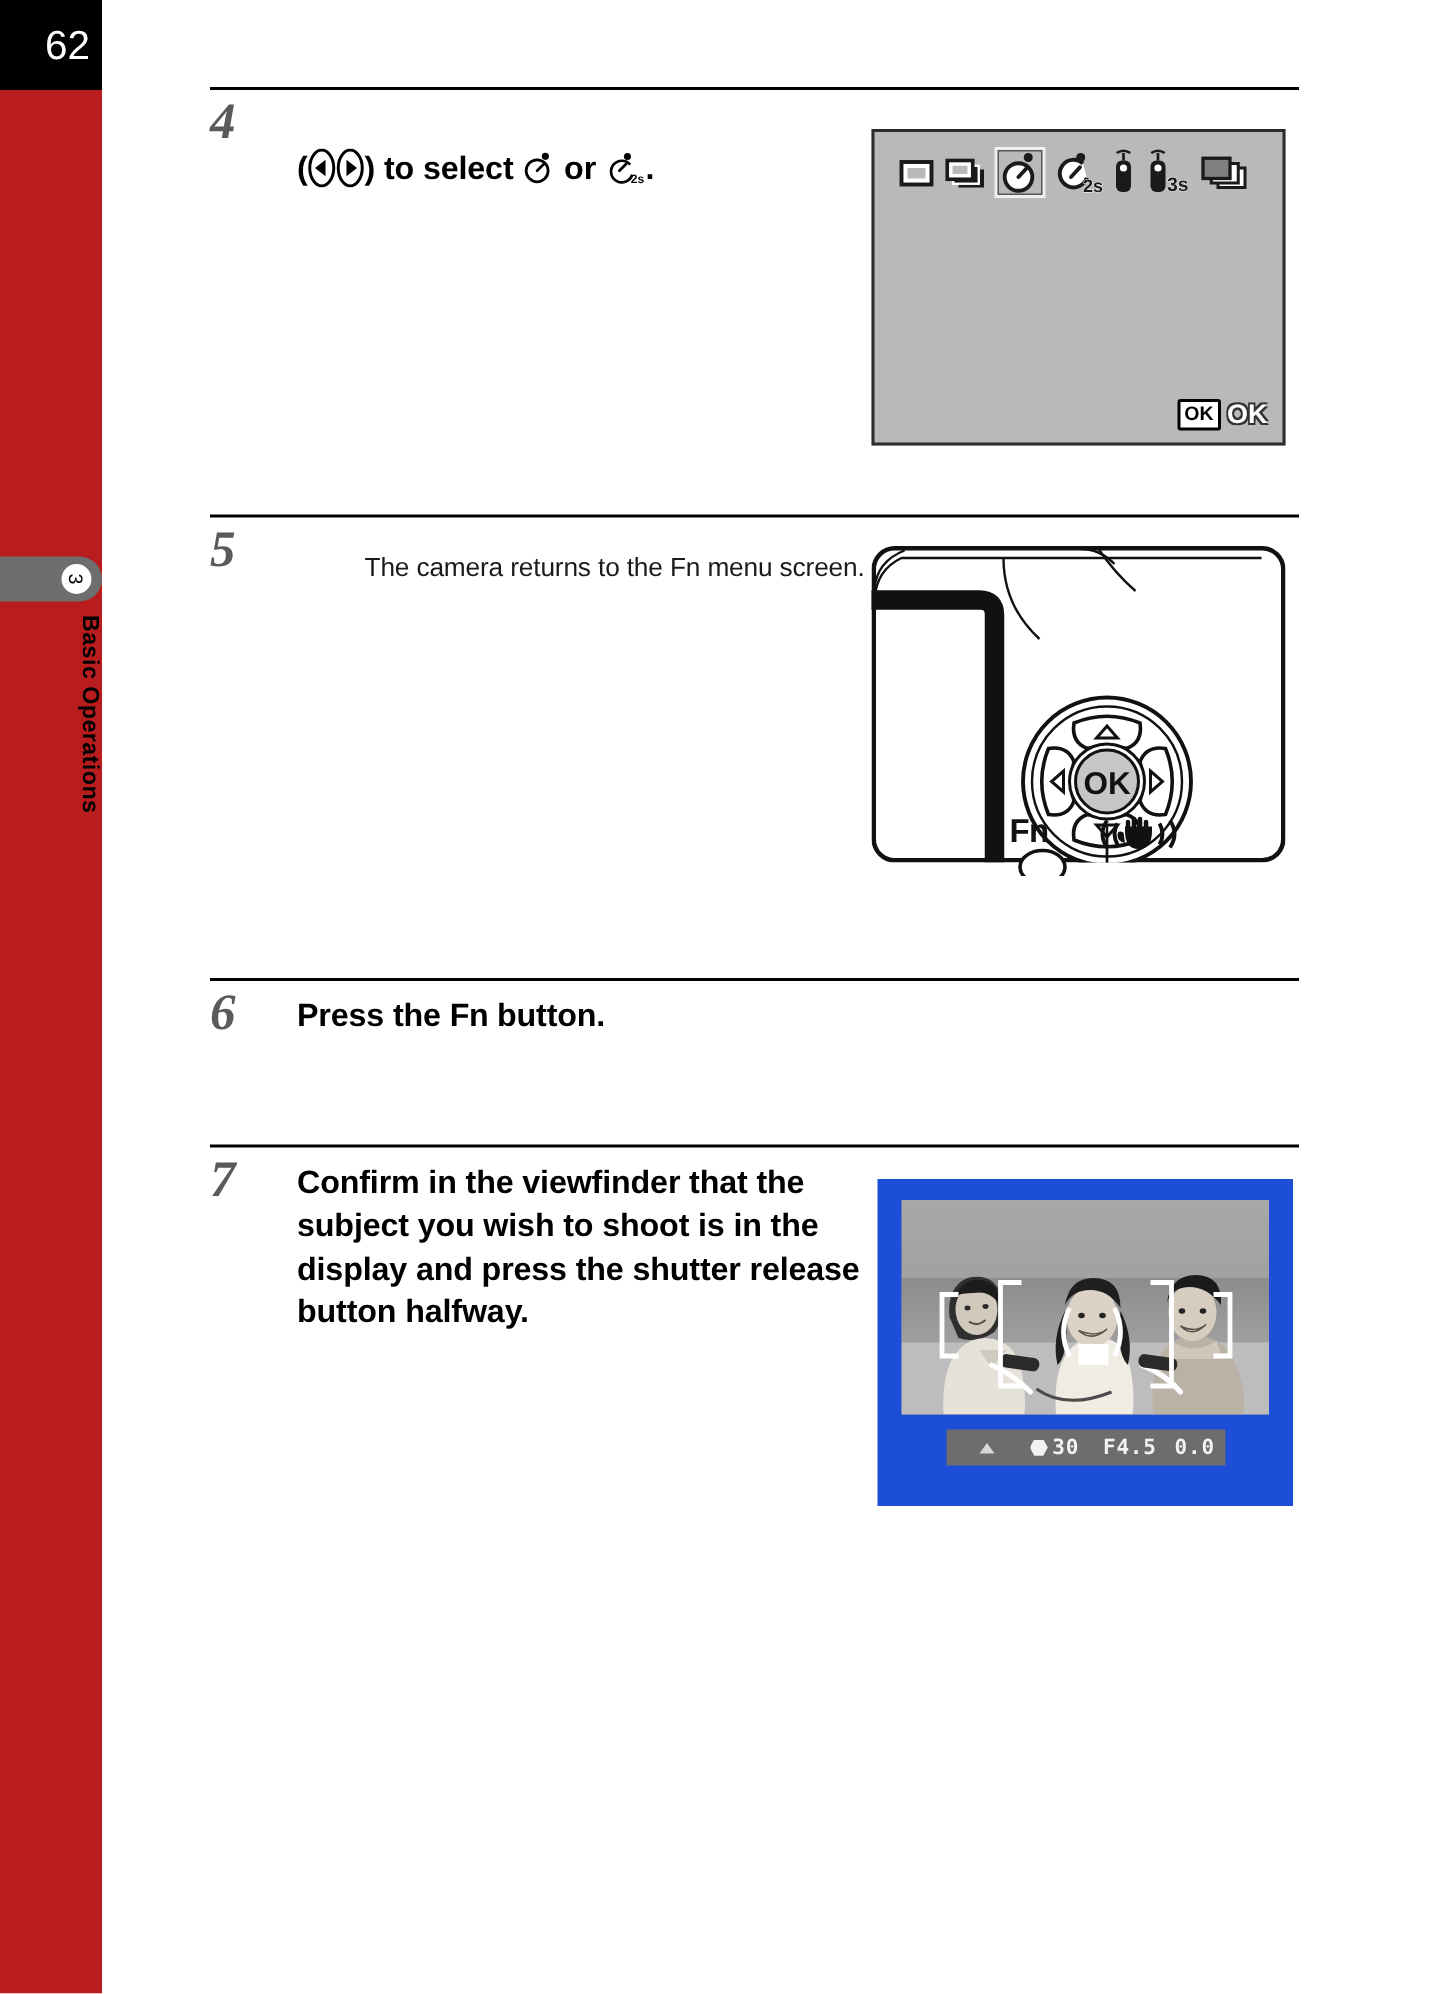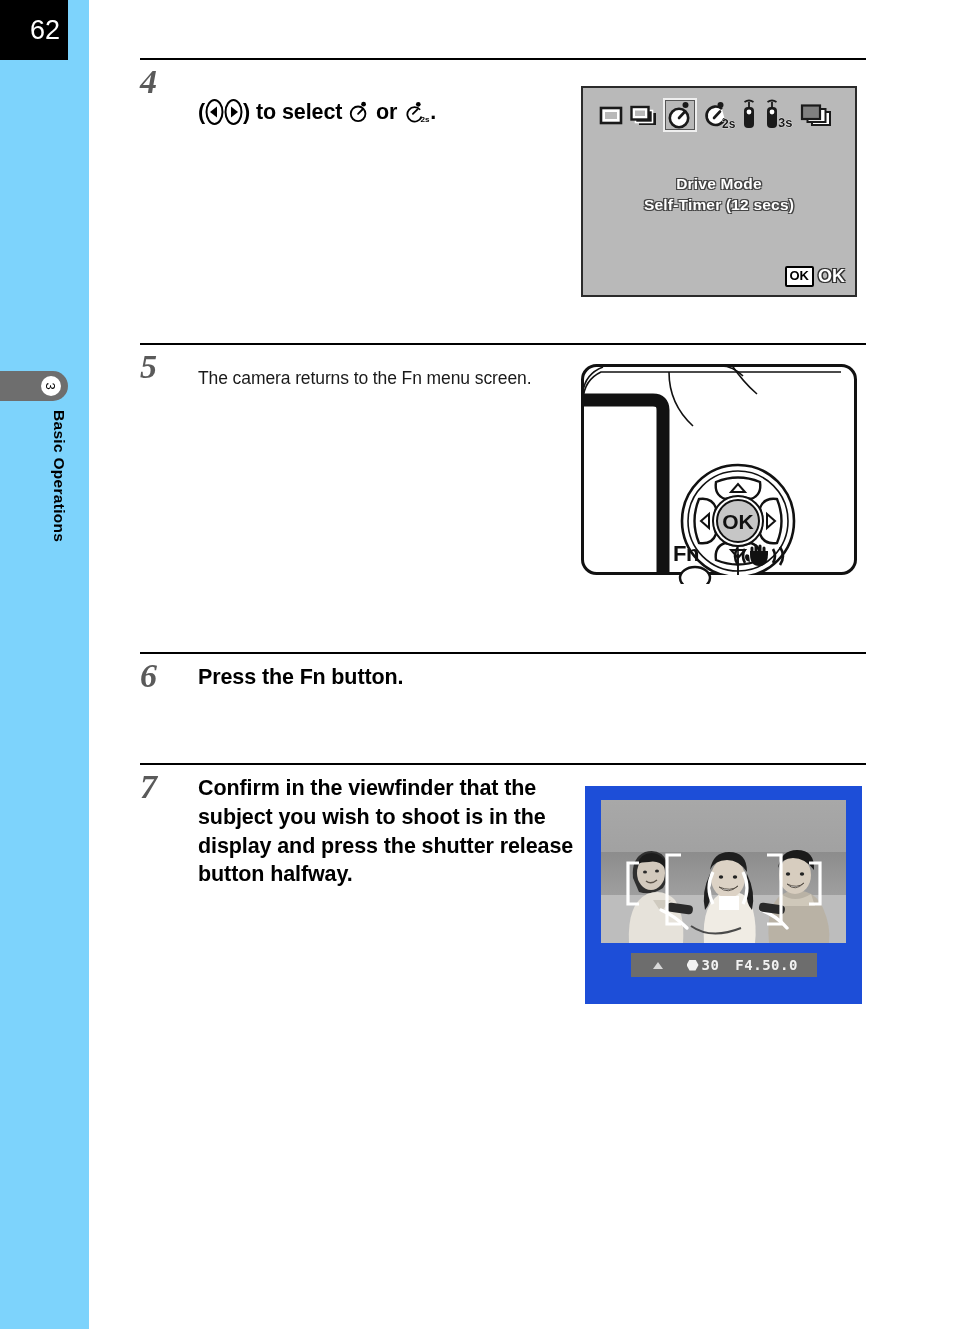--- a/index.html
+++ b/index.html
@@ -17,8 +17,8 @@
   #side-rail {
     position: absolute;
     left: 0; top: 0;
-    width: 89px; height: 1329px;
-    background: #7dd3fc;
+    width: 68px; height: 1329px;
+    background: #b91c1c;
   }
   #page-number-block {
     position: absolute;

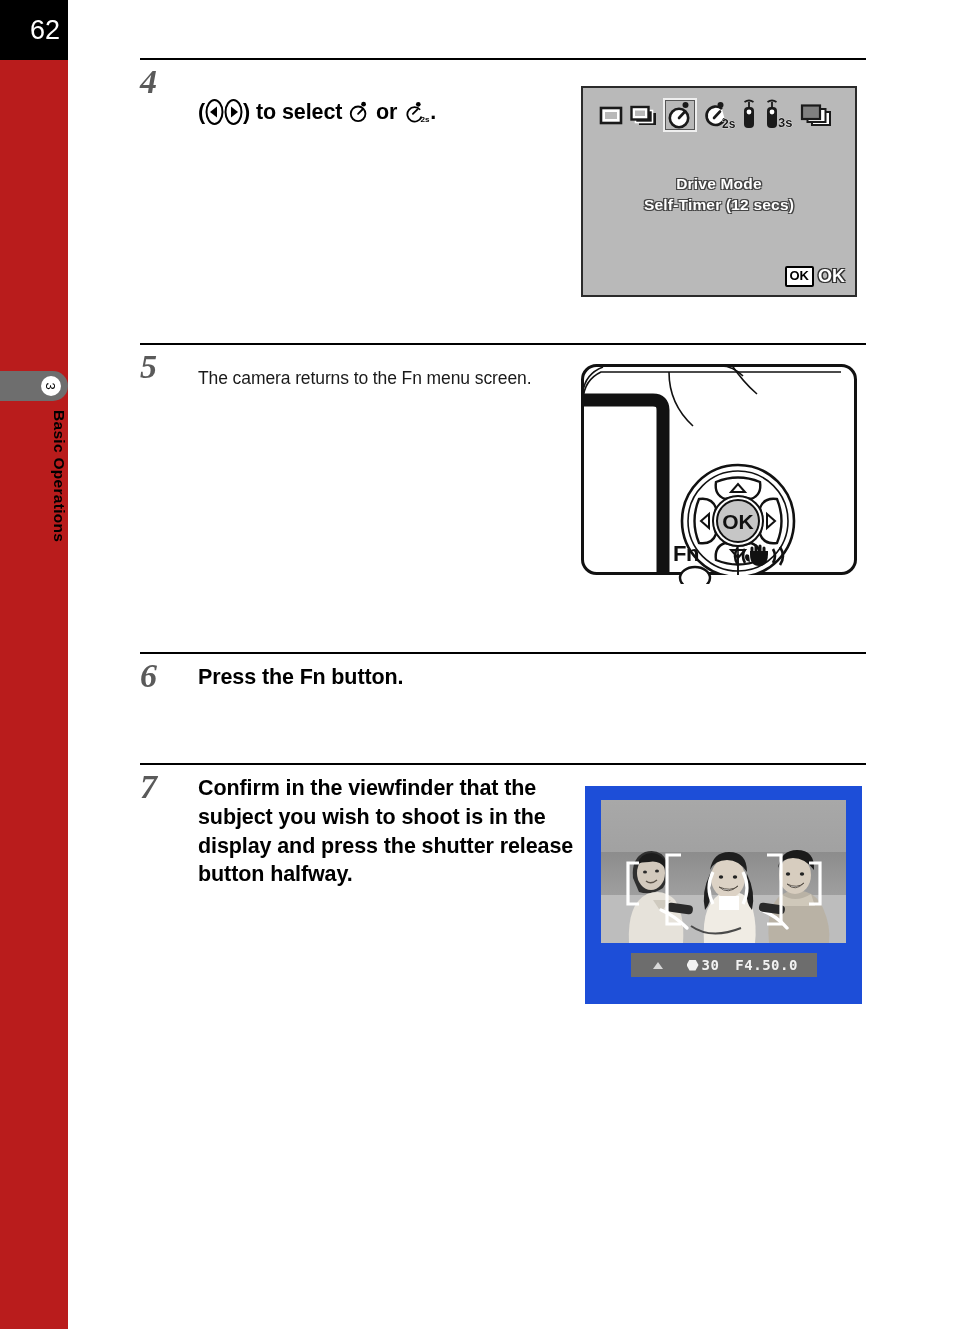--- a/index.html
+++ b/index.html
@@ -356,10 +356,6 @@
       </span>
     </div>
 
-    <div id="lcd-caption">
-      <div>Drive Mode</div>
-      <div>Self-Timer (12 secs)</div>
-    </div>
 
     <div id="lcd-ok-row">
       <span class="ok-badge">OK</span>

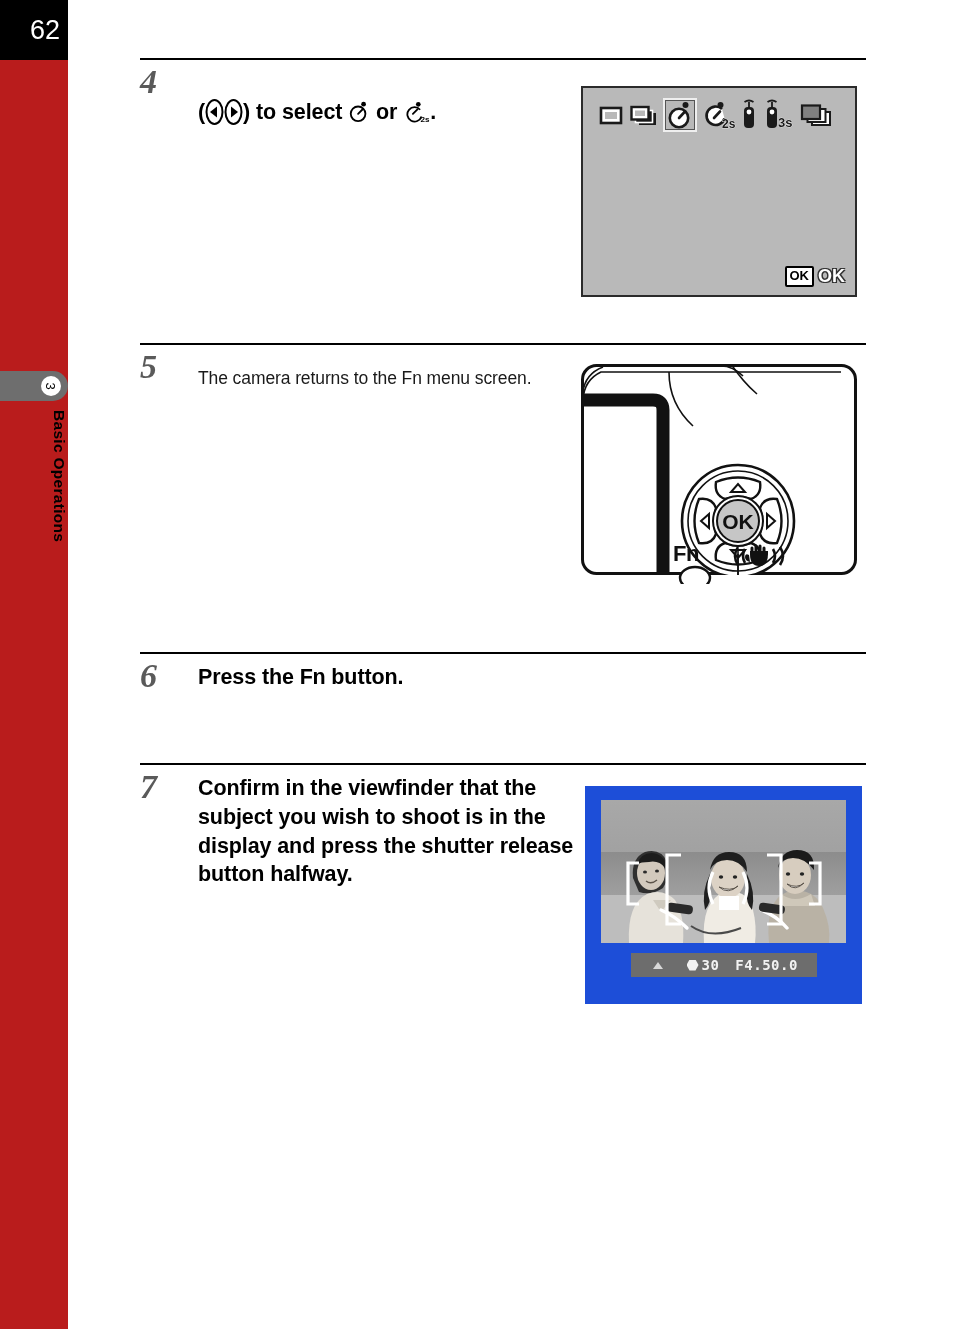--- a/index.html
+++ b/index.html
@@ -367,7 +367,7 @@
     <div class="rule"></div>
     <div class="step-body">
       <div class="step-num">5</div>
-      <div class="step-sub" style="max-width:380px;">The camera returns to the Fn menu screen.</div>
+      <div class="step-sub" style="max-width:380px;margin-left:45px;">The camera returns to the Fn menu screen.</div>
     </div>
   </div>
 

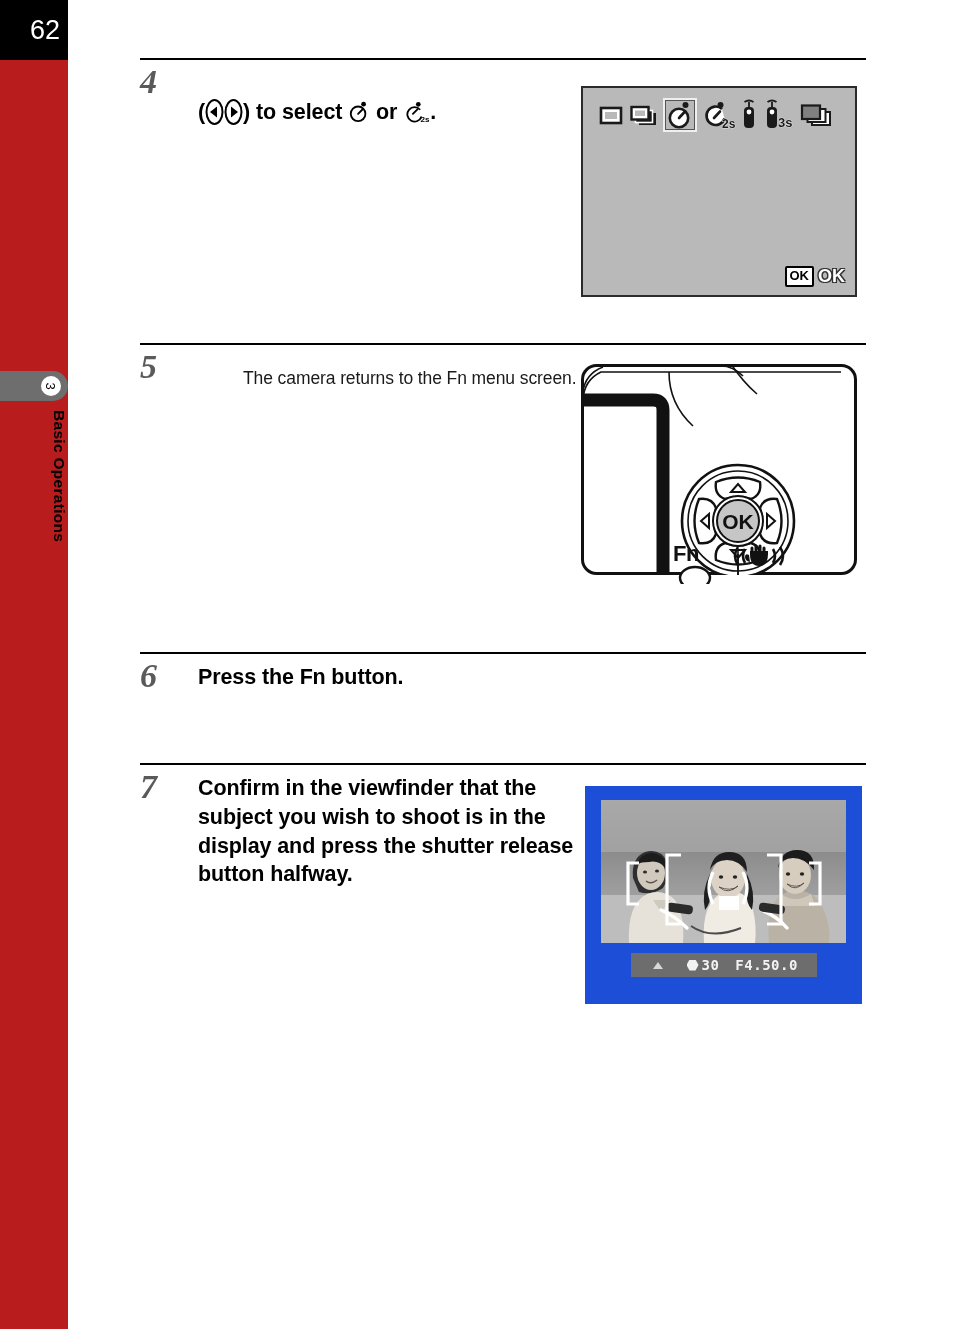--- a/index.html
+++ b/index.html
@@ -532,7 +532,7 @@
       <span class="vf-focusdot" style="margin-left:24px;"></span>
       <span class="vf-seg">30</span>
       <span class="vf-seg" style="margin-left:16px;">F4.5</span>
-      <span class="vf-seg" style="margin-left:0;">0.0</span>
+      <span class="vf-seg" style="margin-left:12px;">0.0</span>
     </div>
   </div>
 

